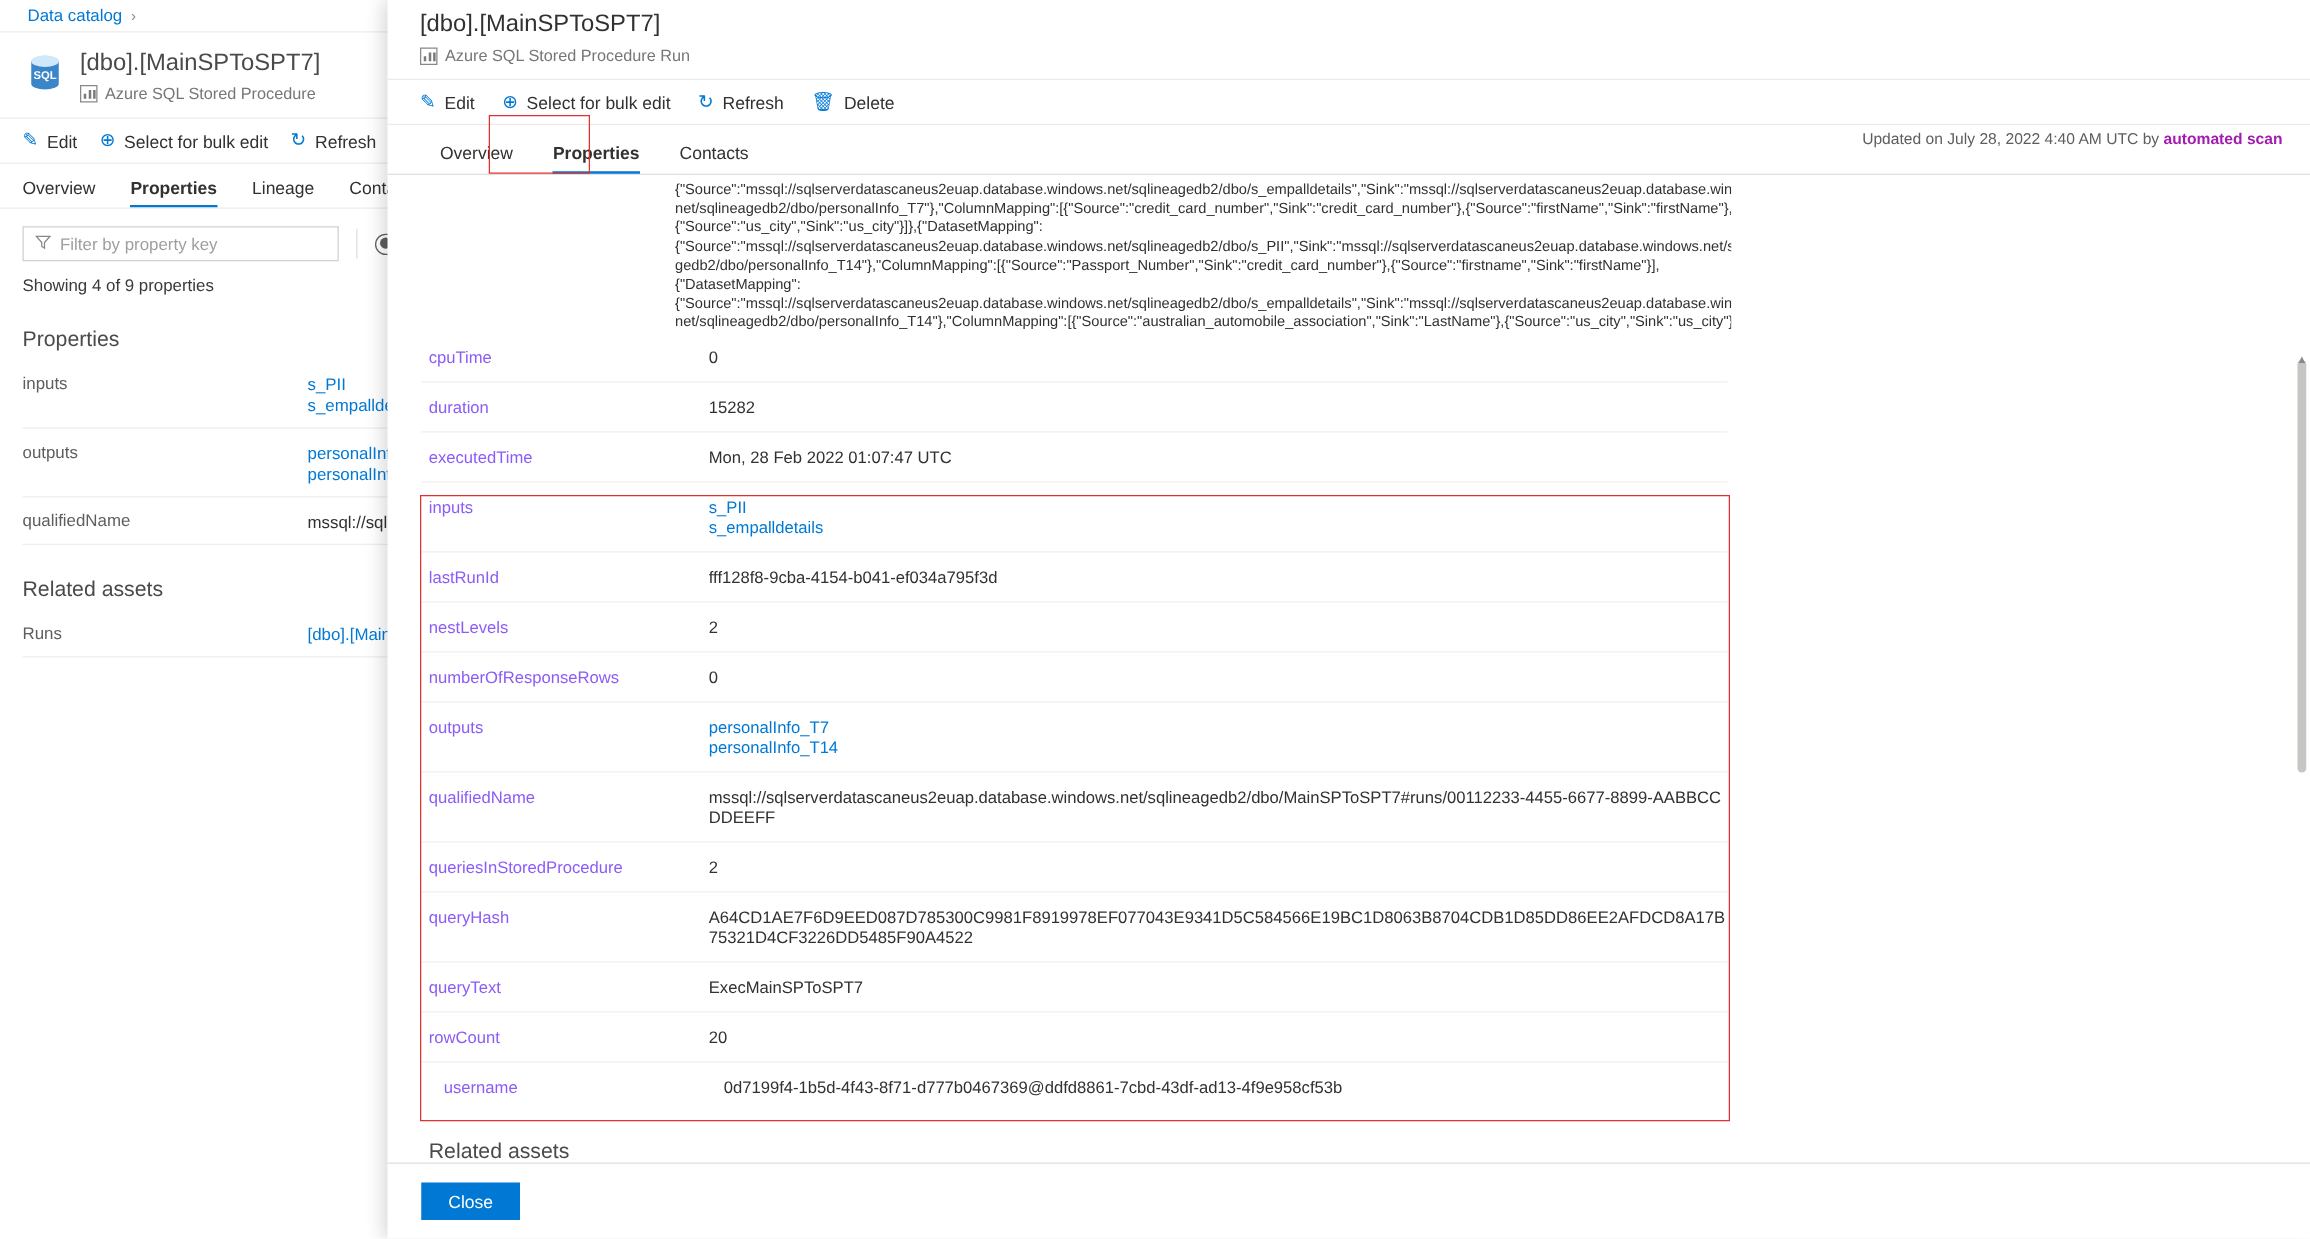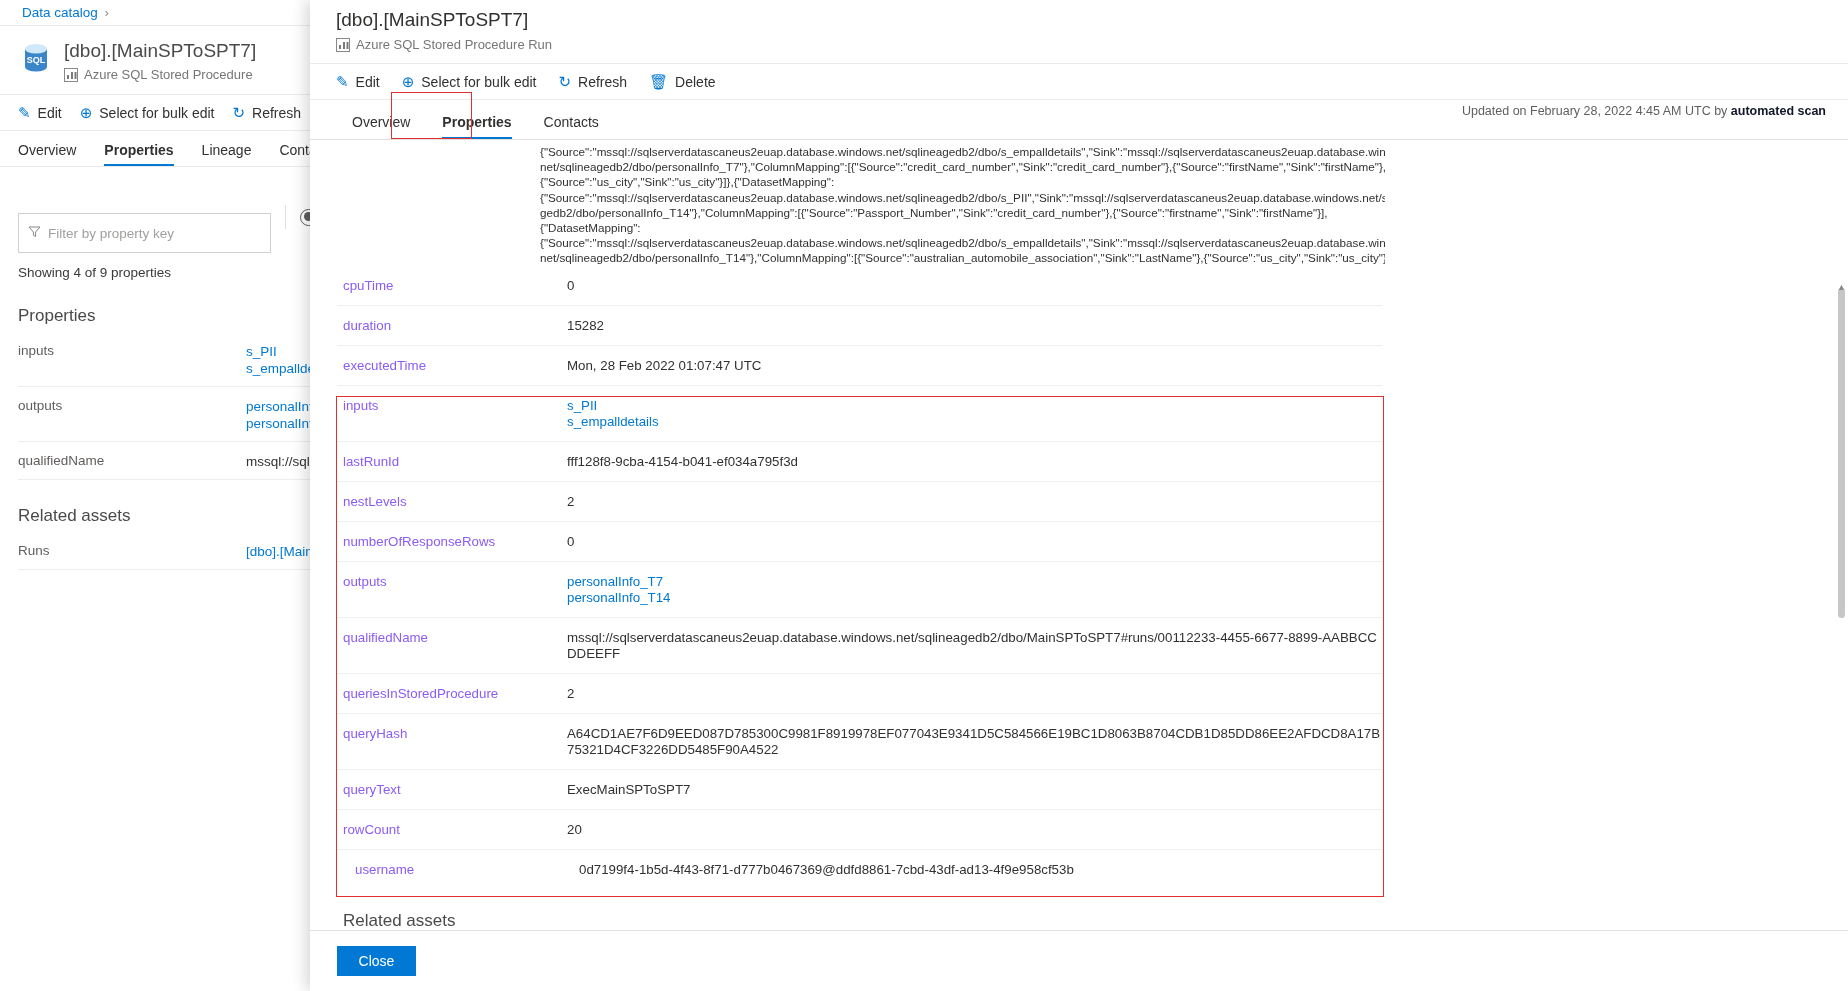--- a/index.html
+++ b/index.html
@@ -312,7 +312,7 @@
     </div>
 
     <div class="updated-note">
-      <span>Updated on February 28, 2022 4:45 AM UTC by </span><b>automated scan</b>
+      <span>Updated on July 28, 2022 4:40 AM UTC by </span><b>automated scan</b>
     </div>
 
     <div class="panel-body">

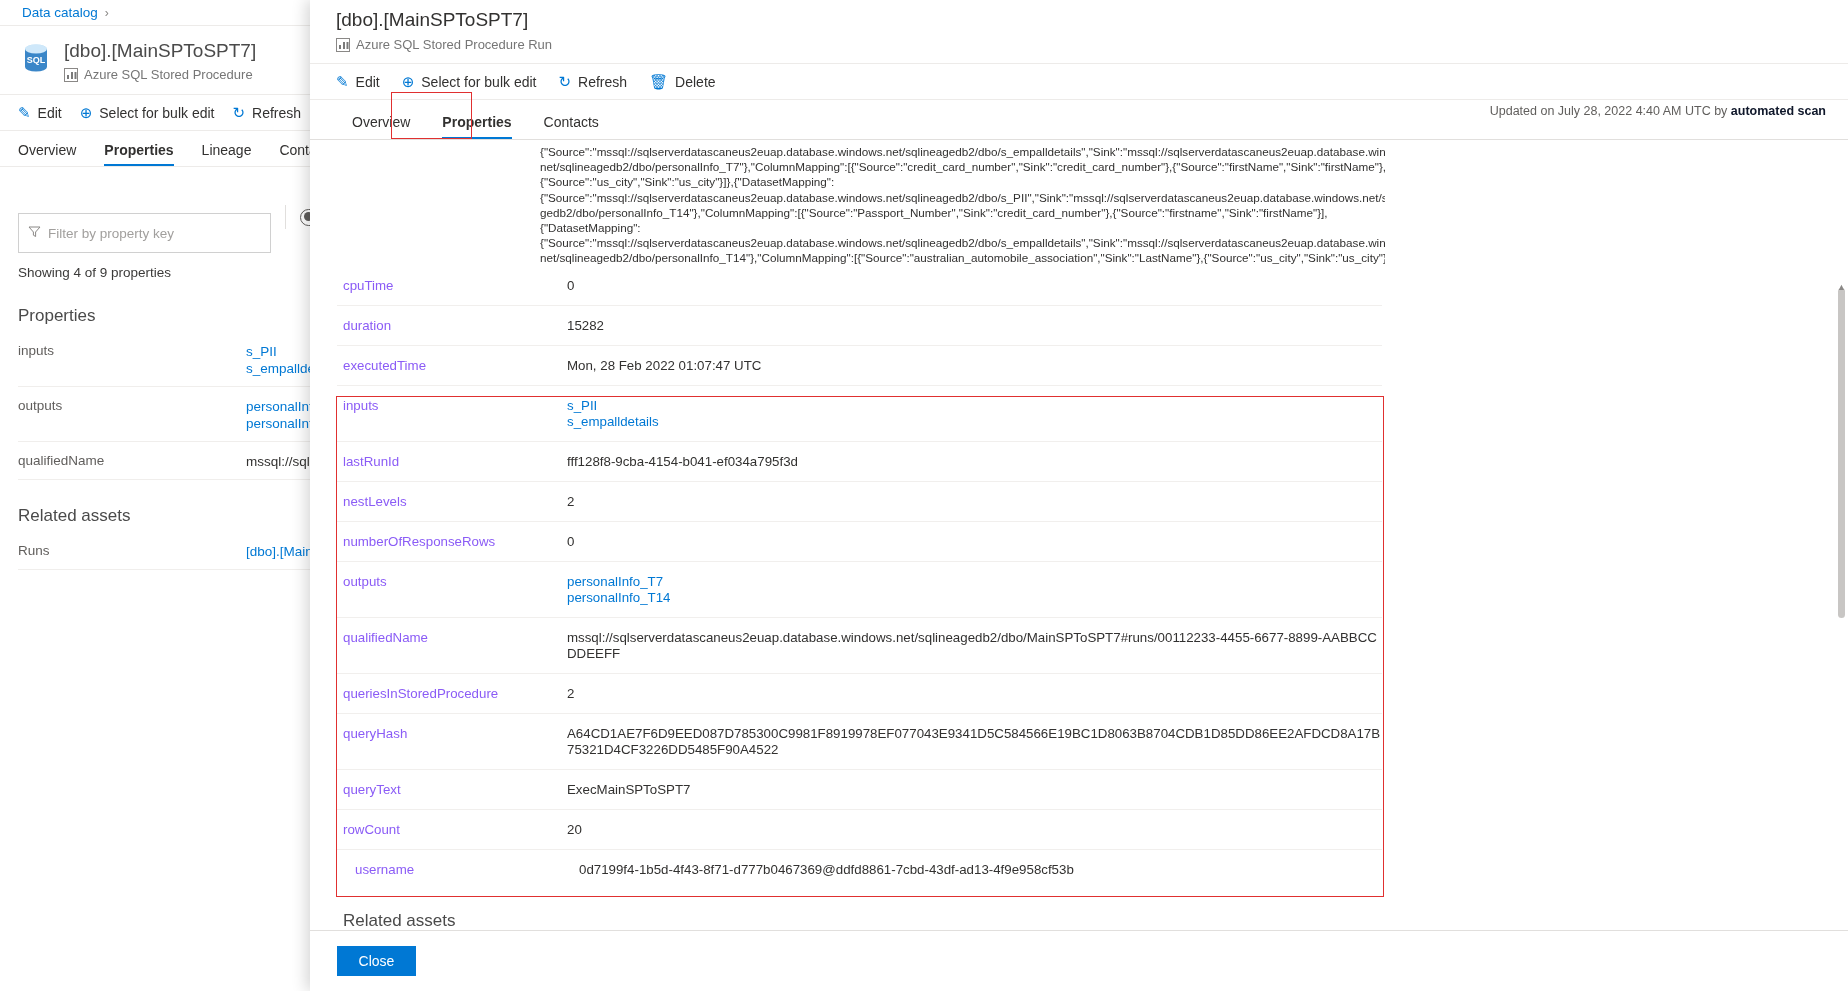--- a/index.html
+++ b/index.html
@@ -128,7 +128,7 @@
     position: absolute; right: 22px; top: 104px; font-size: 12.5px; color: #605e5c;
     white-space: nowrap;
   }
-  .updated-note b { font-weight: 600; color: #0f172a; }
+  .updated-note b { font-weight: 600; color: #a21caf; }
 
   .panel-body {
     flex: 1; position: relative; overflow: hidden; padding: 0;

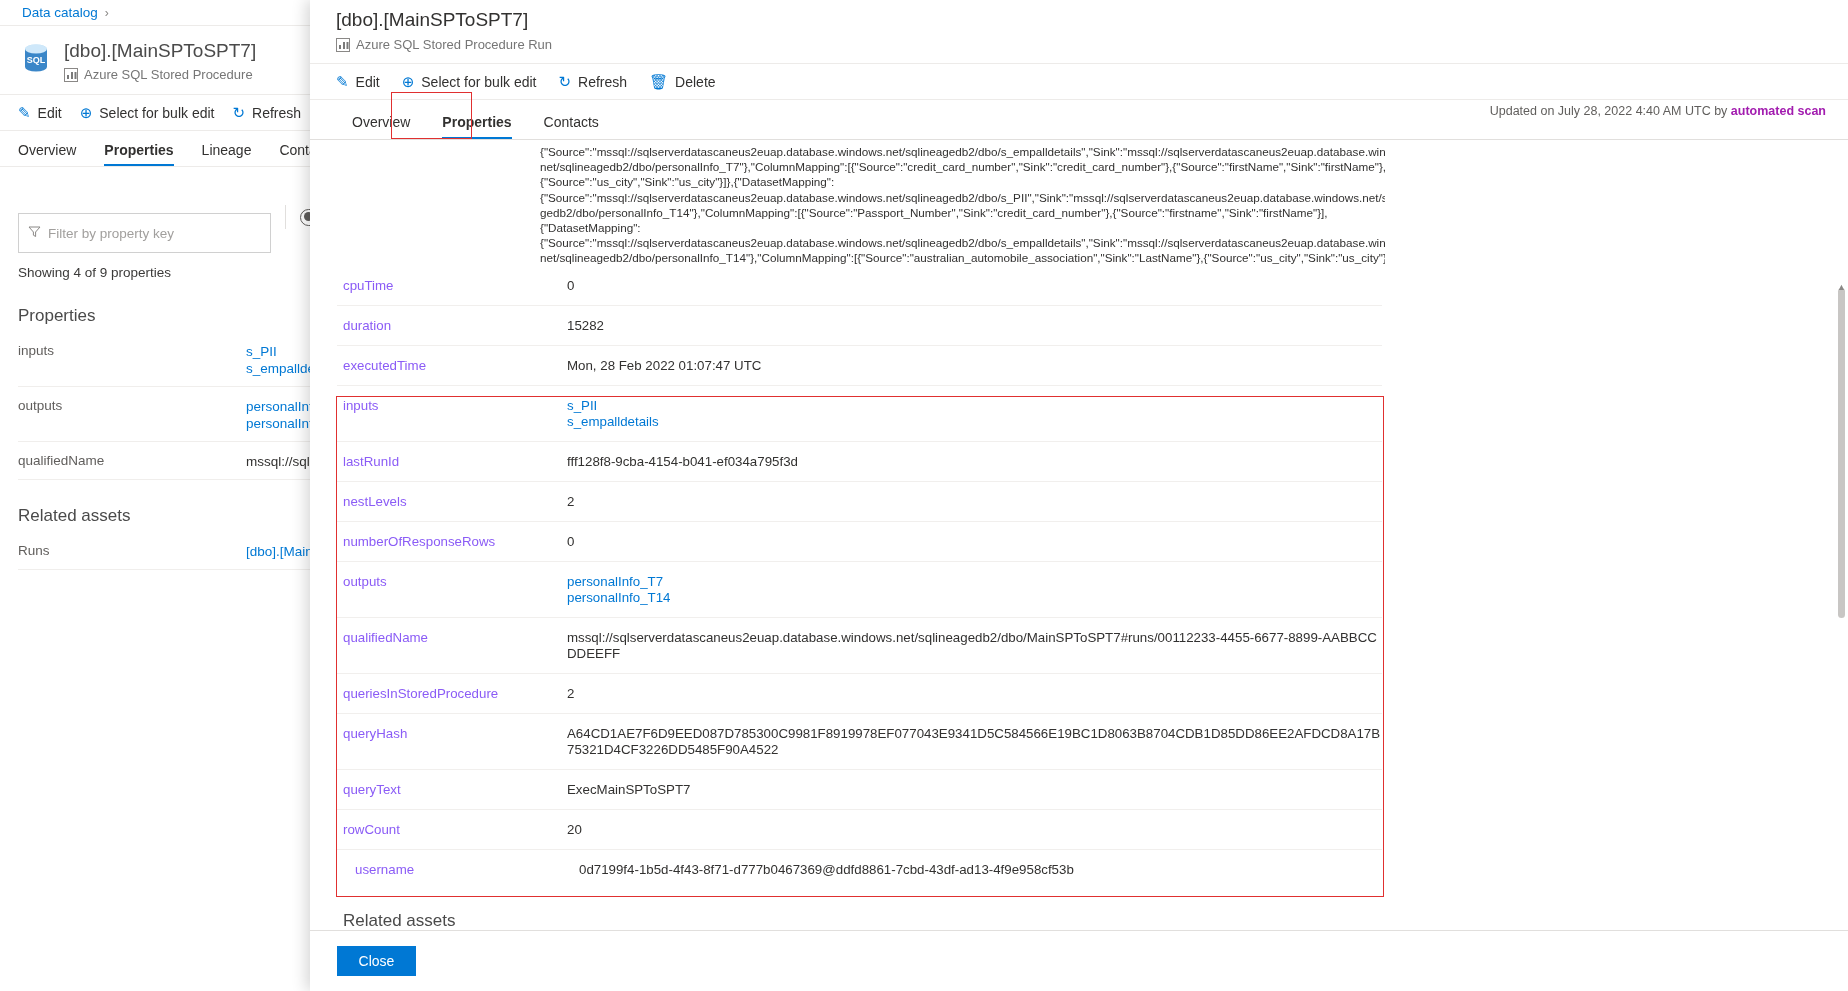--- a/index.html
+++ b/index.html
@@ -73,8 +73,8 @@
 
   .filter-row { display: flex; align-items: center; padding: 14px 0 0 18px; gap: 14px; }
   .filter-input {
-    width: 253px; height: 40px; border: 1px solid #d0d0d0; background:#fff;
-    display: flex; align-items: center; padding: 0 9px; gap: 7px; margin-top: 32px;
+    width: 253px; height: 28px; border: 1px solid #d0d0d0; background:#fff;
+    display: flex; align-items: center; padding: 0 9px; gap: 7px;
   }
   .filter-input span.ph { color: #a19f9d; font-size: 13.5px; }
   .vdiv { width:1px; height:24px; background:#e1dfdd; }

